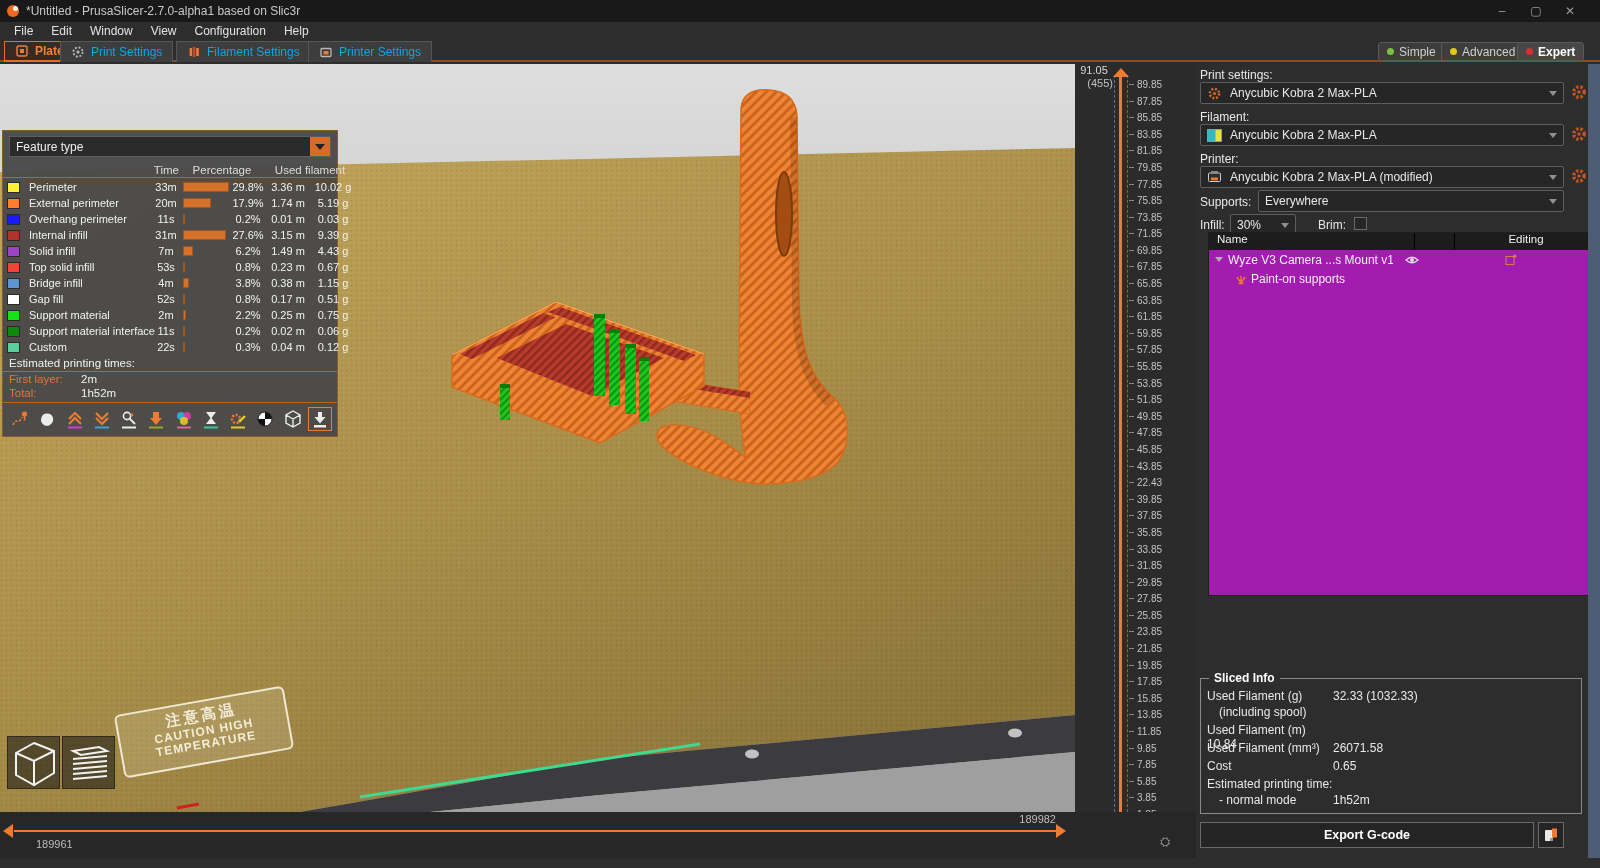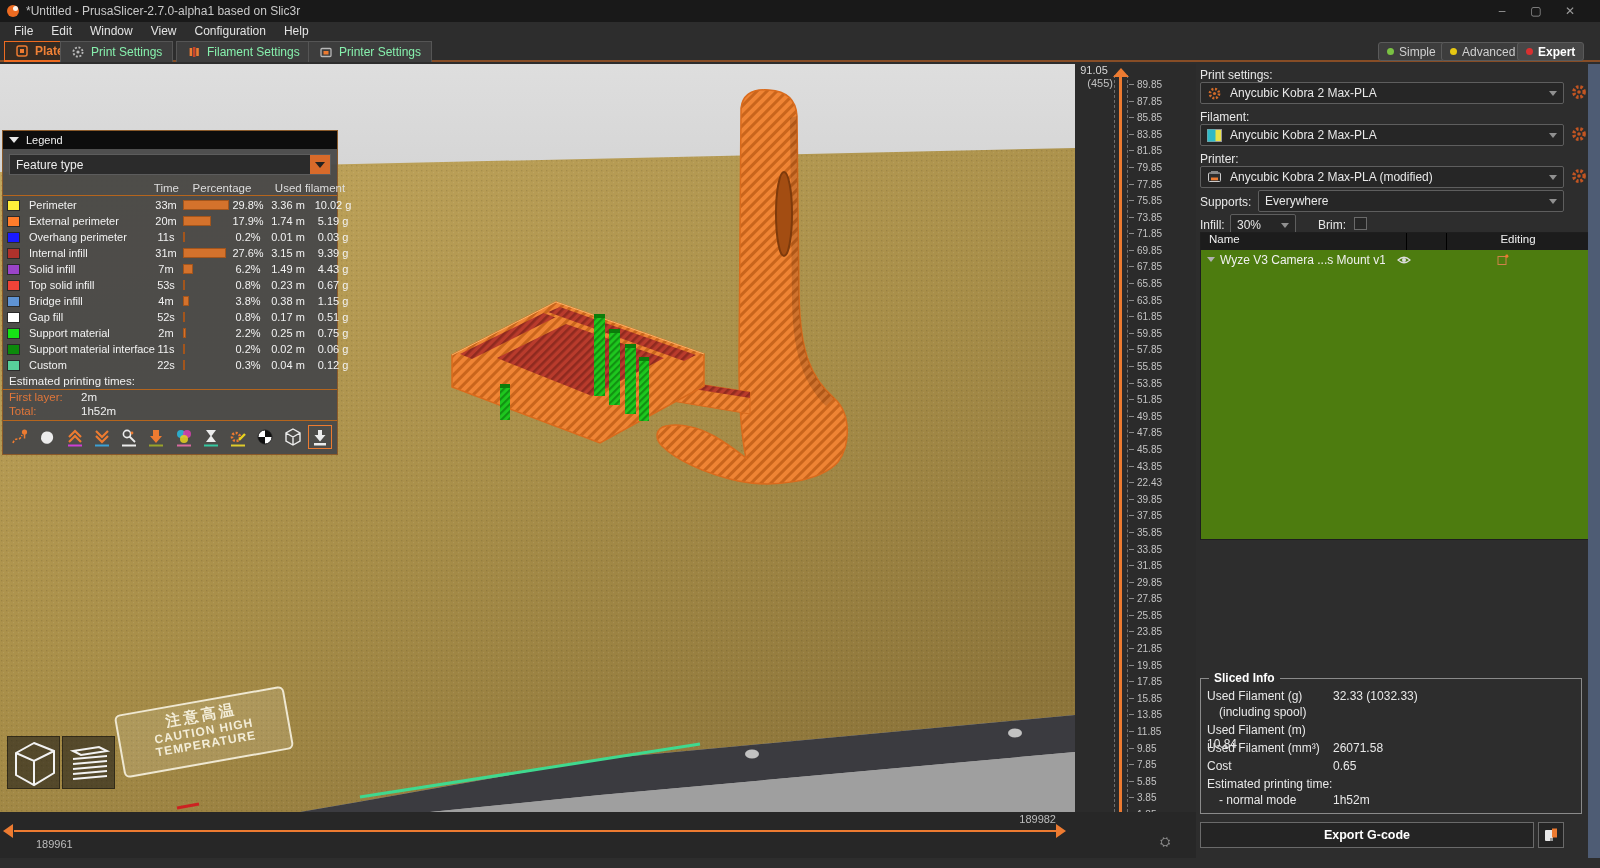--- a/index.html
+++ b/index.html
@@ -18,7 +18,7 @@
   .menuitem { color:#e3e3e3; font-size:12px; padding:10px 8px; }
   #tabbar { left:0; top:40px; width:1600px; height:22px; background:#2d2d2d; border-bottom:2px solid #874d26; }
   .tab { position:absolute; top:1px; height:21px; display:flex; align-items:center; gap:6px; padding:0 10px;
-         background:#3d3d3d; border:1px solid #555; border-bottom:none; font-size:12px; color:#86efac; }
+         background:#3d3d3d; border:1px solid #555; border-bottom:none; font-size:12px; color:#0ea5e9; }
   .tab.active { background:#352b22; color:#f08136; border-color:#ED6B21; border-bottom:2px solid #ED6B21; font-weight:bold; }
   .modebtn { position:absolute; top:42px; height:19px; display:flex; align-items:center; gap:5px; padding:0 8px;
          background:#3d3d3d; border:1px solid #5a5a5a; border-radius:3px; font-size:12px; color:#d0d0d0; }

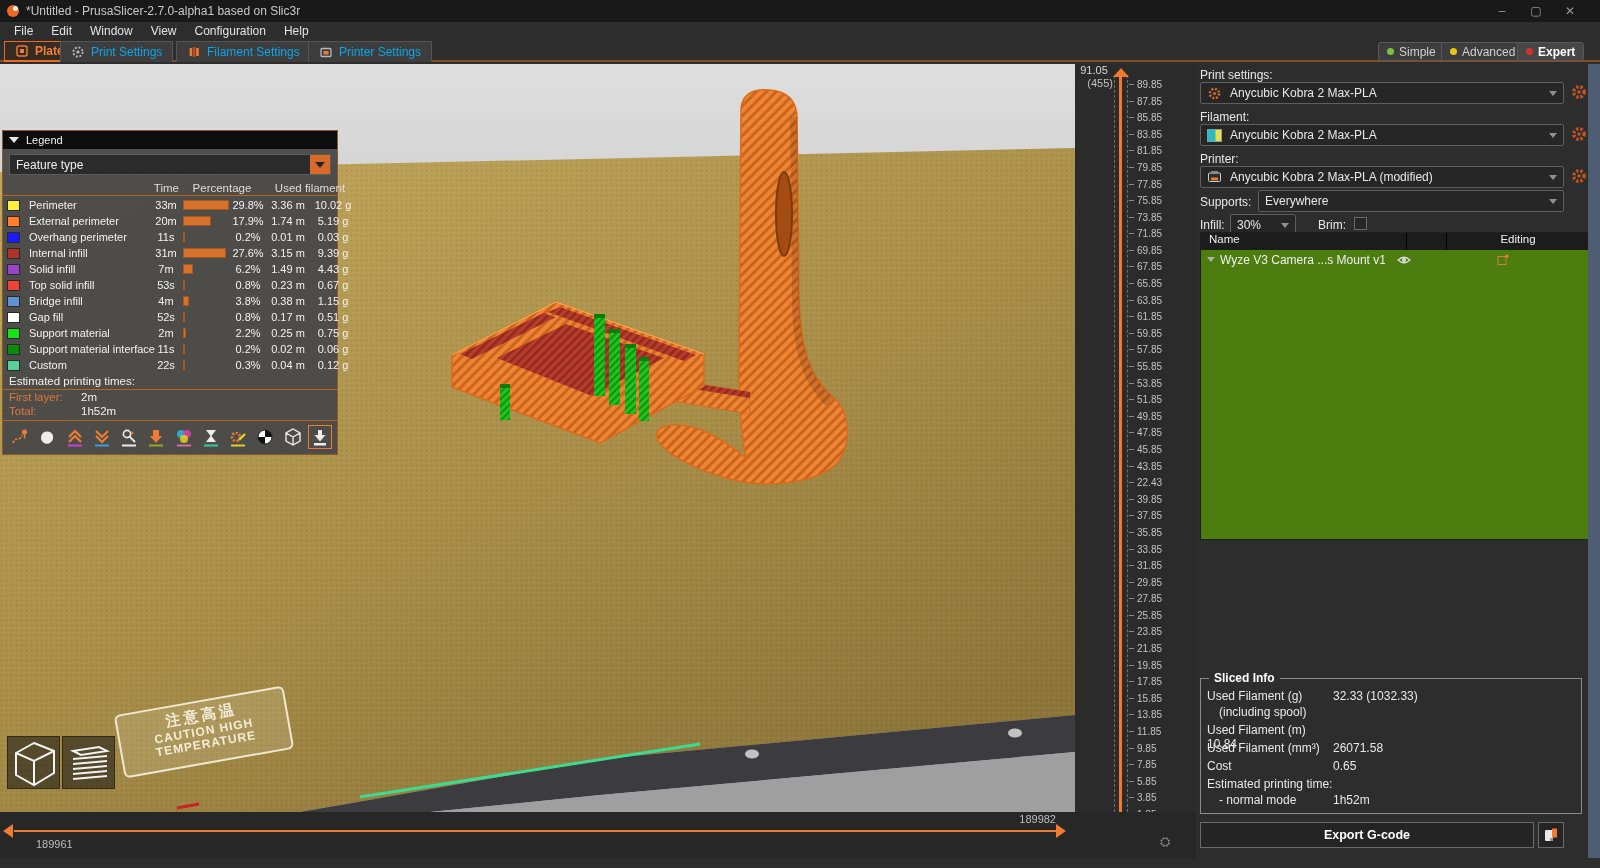--- a/index.html
+++ b/index.html
@@ -288,10 +288,6 @@
 
     
     <div id="legend" class="abs">
-      <div id="legend-header">
-        <span class="tri-down" style="border-top-color:#e8e8e8"></span>
-        <span>Legend</span>
-      </div>
       <div id="feature-combo">
         <span class="txt">Feature type</span>
         <span class="btn">

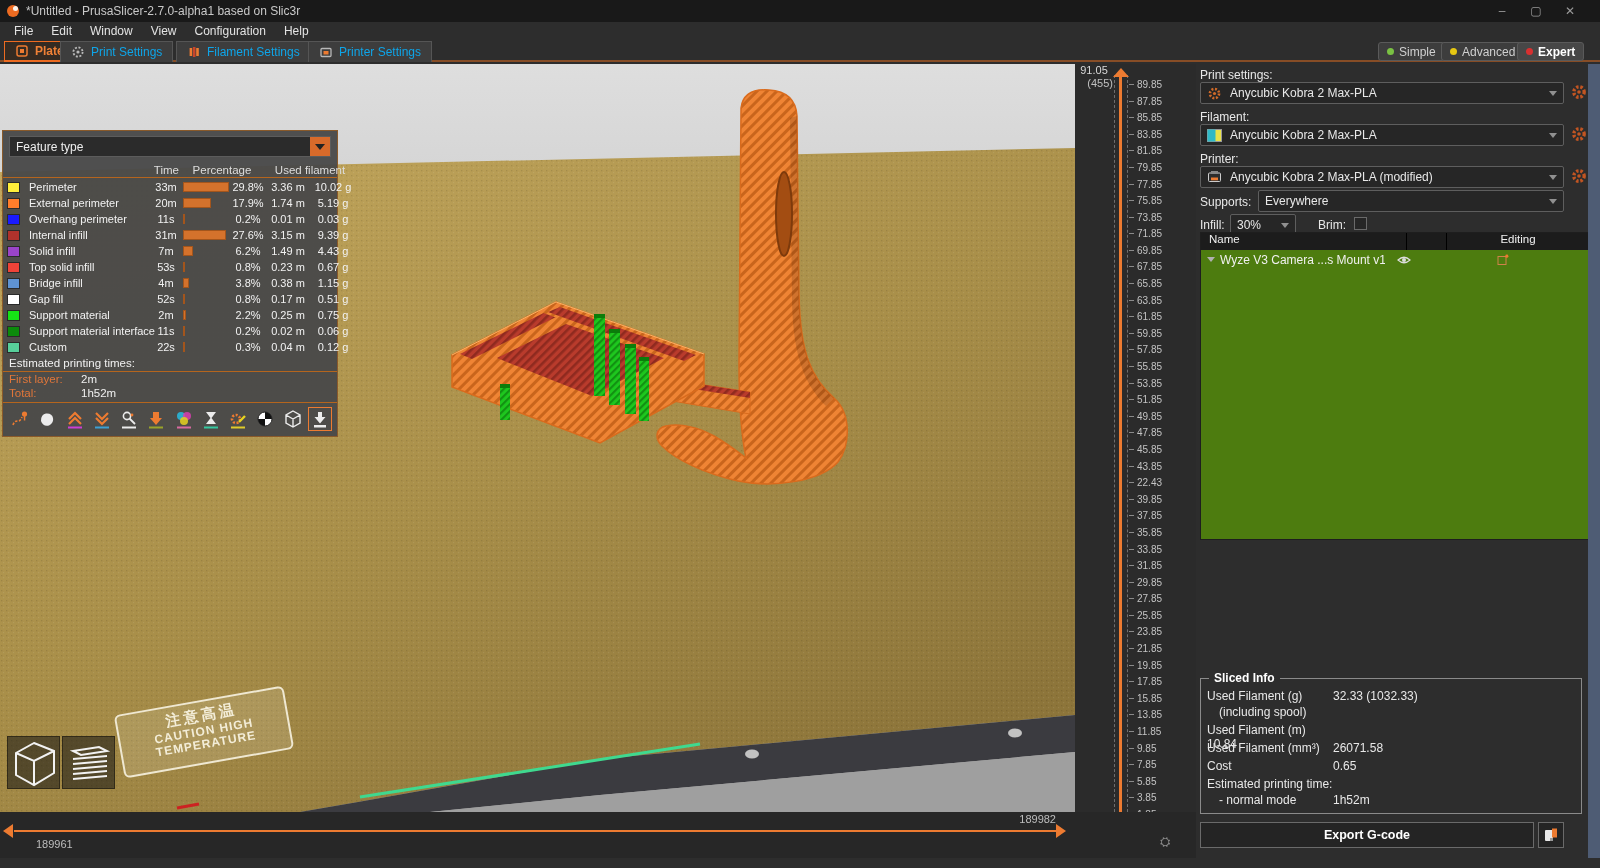--- a/index.html
+++ b/index.html
@@ -94,7 +94,7 @@
   .sprocket { position:absolute; width:18px; height:18px; }
   .checkbox { position:absolute; width:13px; height:13px; background:#262626; border:1px solid #6a6a6a; }
 
-  #objlist { position:absolute; left:4px; top:168px; width:390px; height:308px; background:#4d7c0f; border:1px solid #1e1e1e; }
+  #objlist { position:absolute; left:12px; top:168px; width:390px; height:364px; background:#a21caf; border:1px solid #1e1e1e; }
   #objlist-header { height:17px; background:#1c1c1c; display:flex; color:#f0f0f0; font-size:11.5px; }
   #oh-name { width:206px; padding-left:8px; border-right:1px solid #000; }
   #oh-mid  { width:40px; border-right:1px solid #000; }

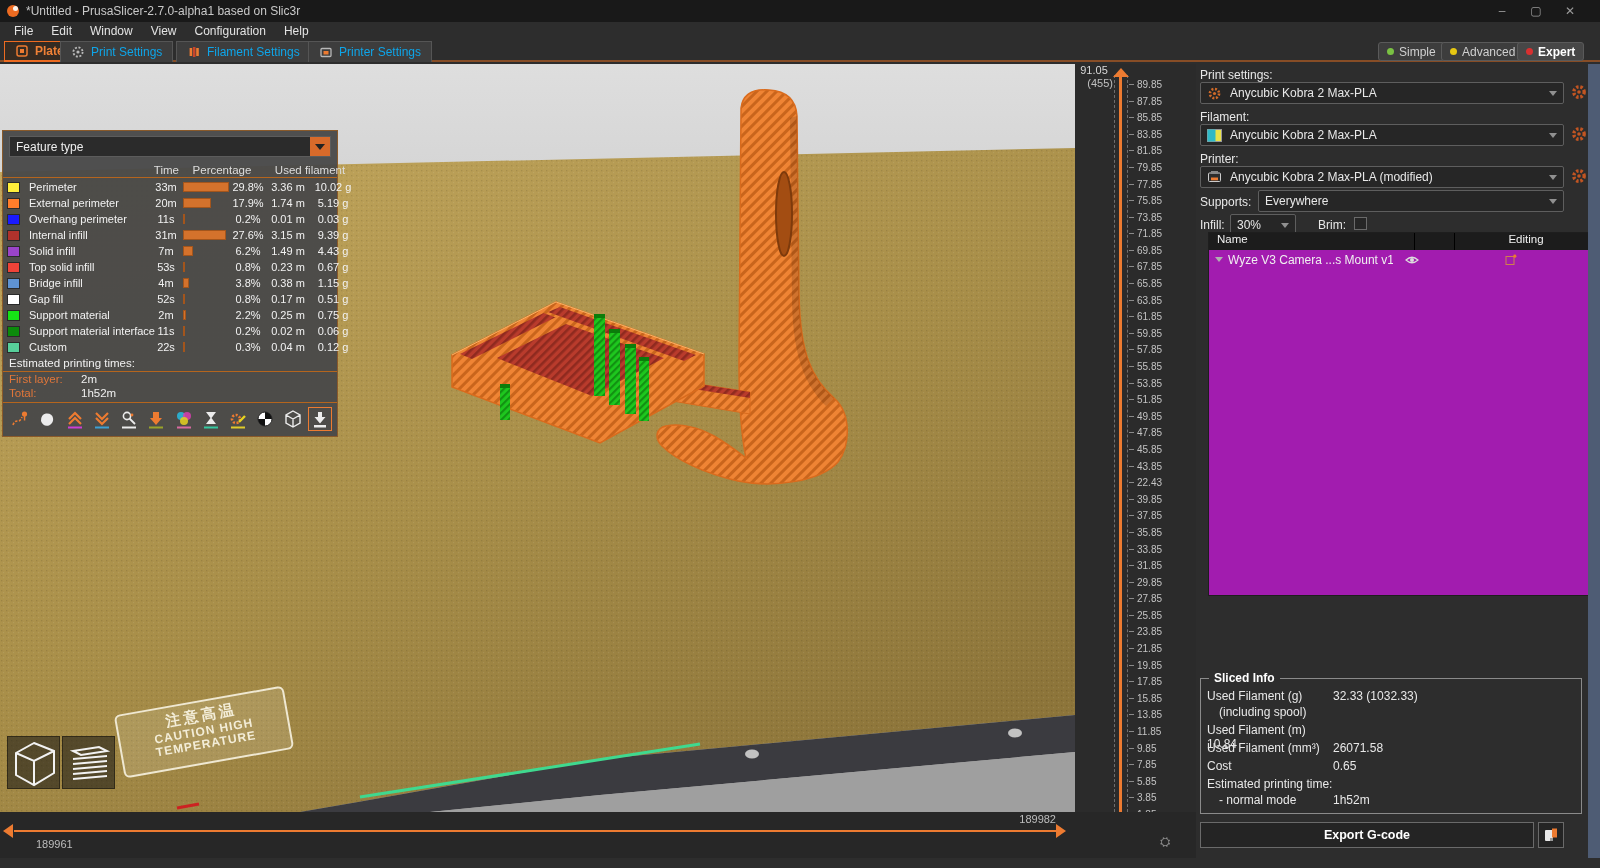--- a/index.html
+++ b/index.html
@@ -789,6 +789,15 @@
             <circle cx="9.8" cy="2.2" r="1.6" fill="#ED7B31"></circle>
           </svg>
       </div>
+      <div class="objrow">
+        <svg id="subrow-icon" width="12" height="12">
+            <g stroke="#ED7B31" stroke-width="1.4" fill="none">
+              <path d="M6 10 L2 4 M6 10 L6 3 M6 10 L10 4"></path>
+              <path d="M3.5 10.5 H8.5"></path>
+            </g>
+          </svg>
+        <span>Paint-on supports</span>
+      </div>
     </div>
 
     <div id="slicedinfo">

